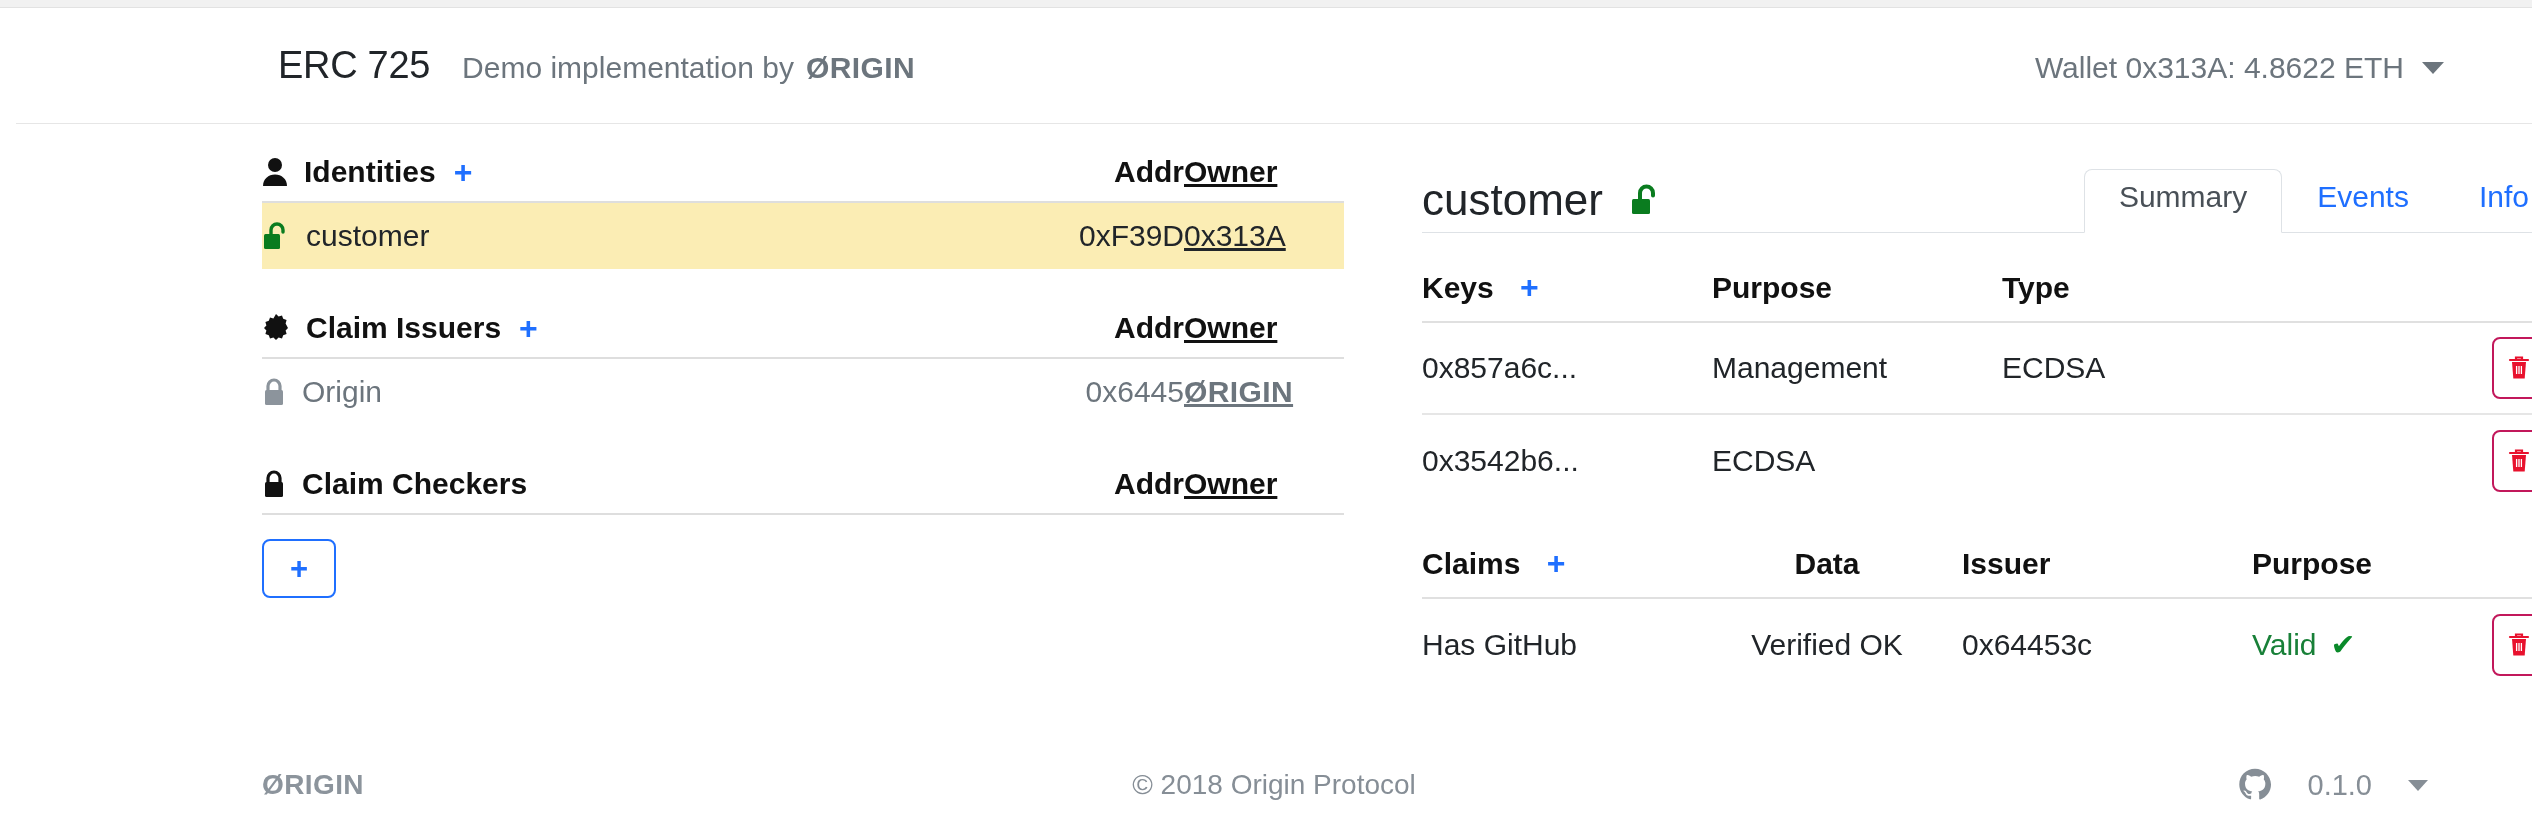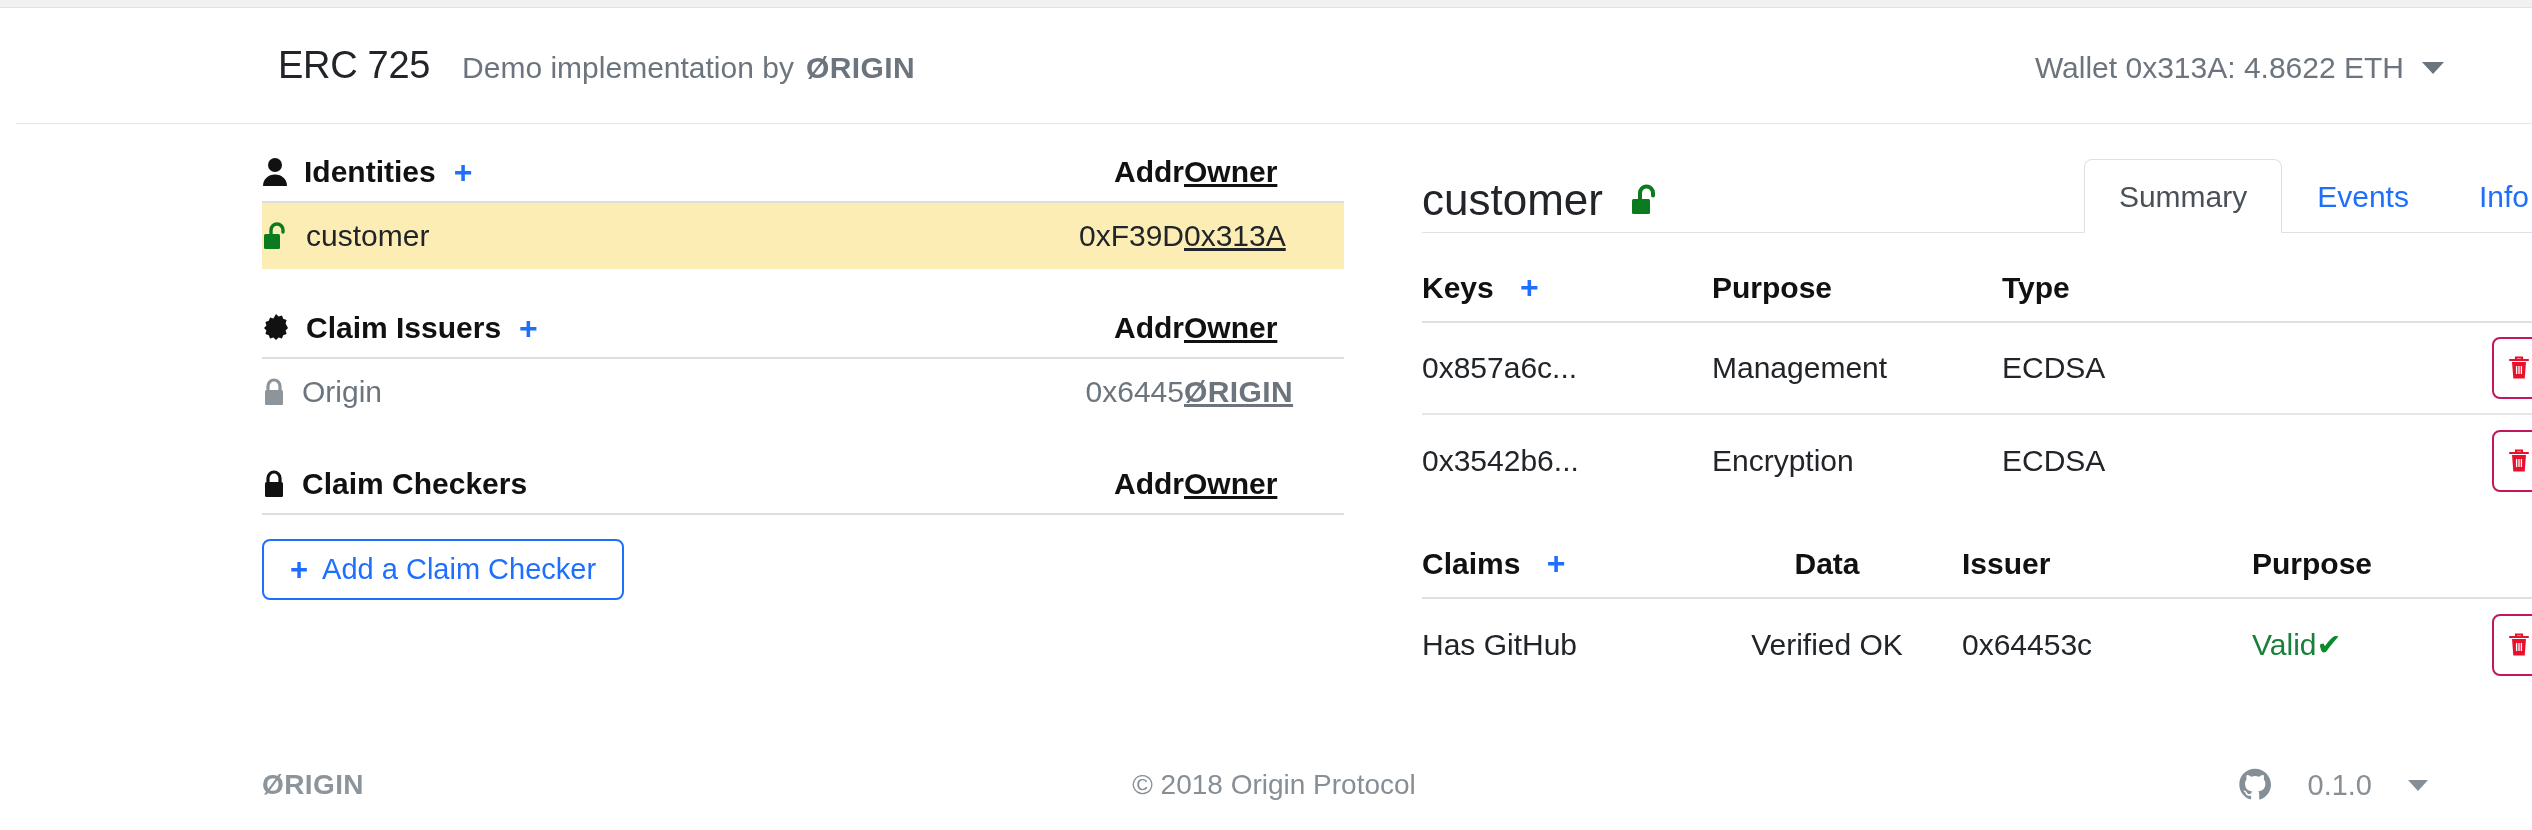--- a/index.html
+++ b/index.html
@@ -111,7 +111,7 @@
   .rp-spacer { flex: 1 1 auto; }
   .tabs { display: flex; align-items: flex-end; gap: 0; }
   .tab {
-    font-size: 30px; padding: 20px 34px 18px 34px; color: #1f6fff; cursor: pointer;
+    font-size: 30px; padding: 10px 34px 18px 34px; color: #1f6fff; cursor: pointer;
     border: 1px solid transparent; white-space: nowrap;
   }
   .tab.active {

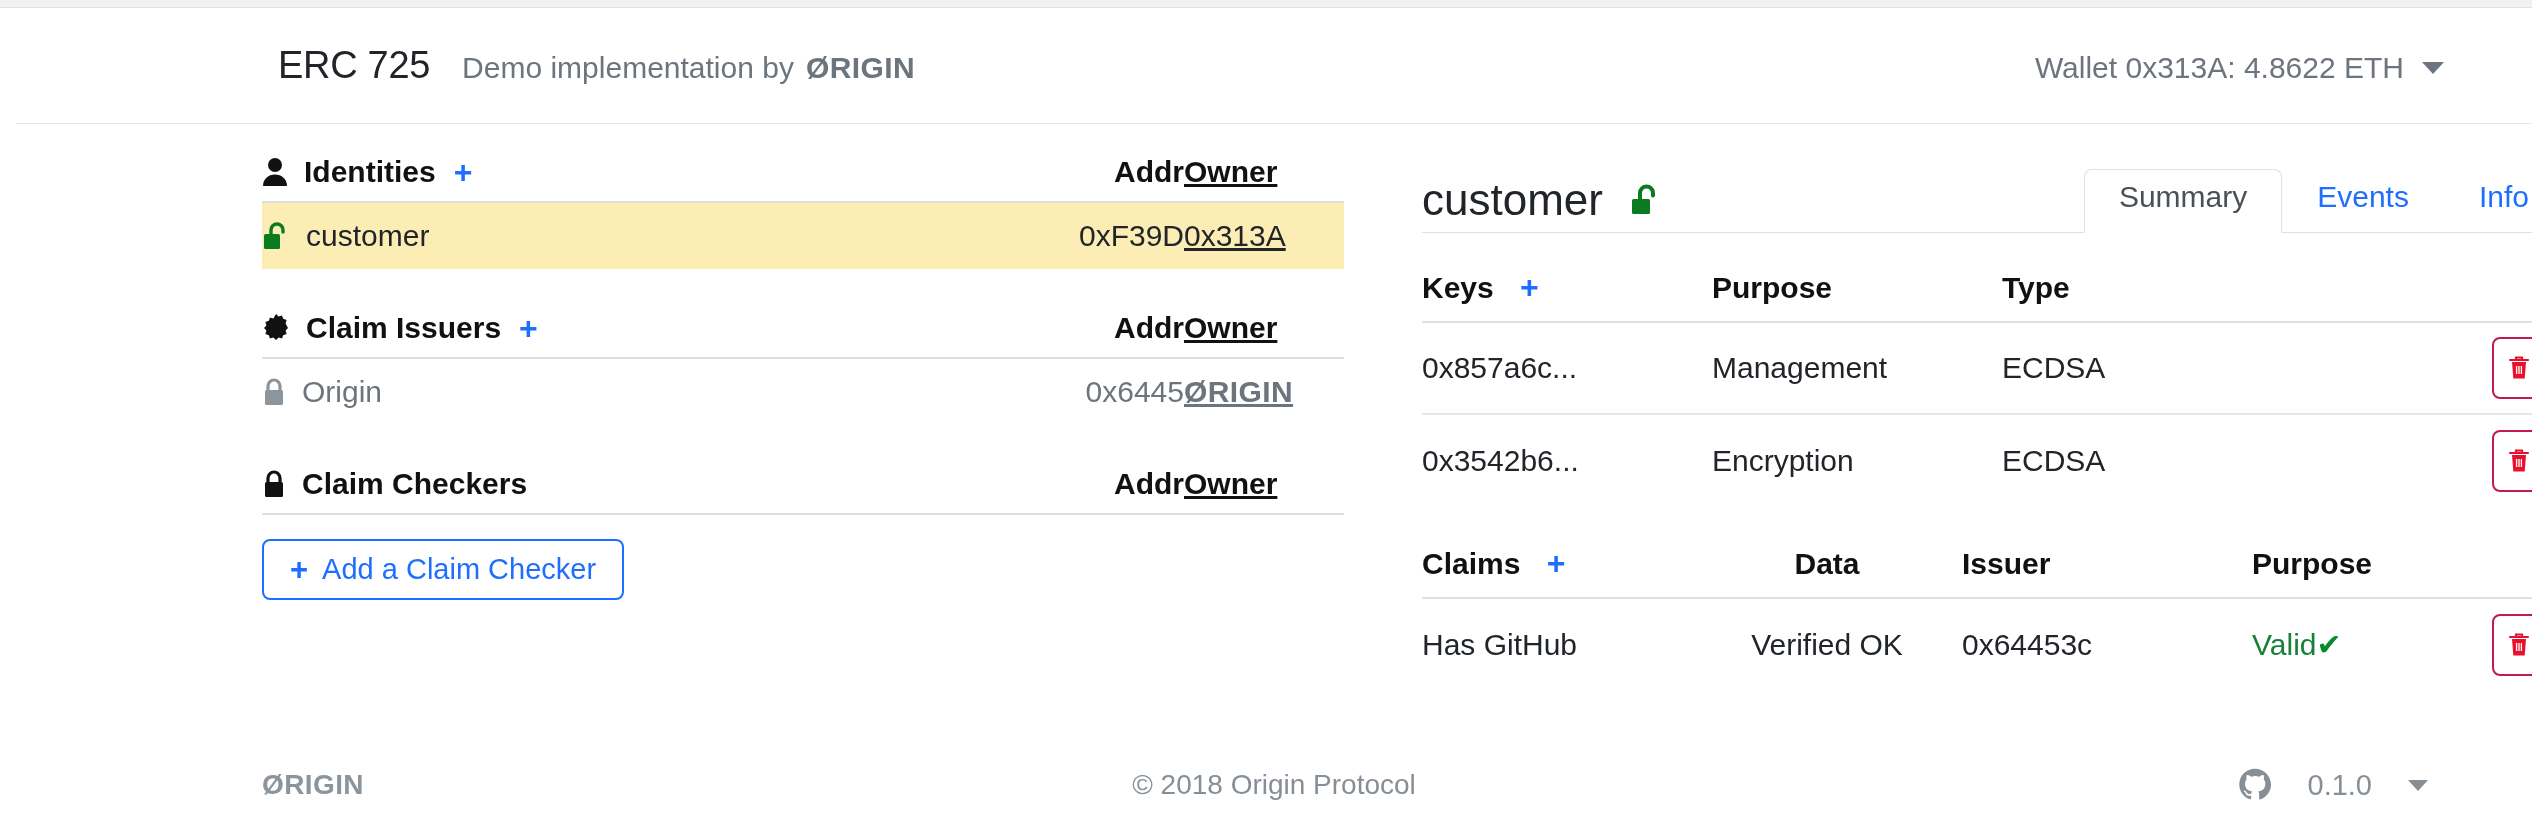--- a/index.html
+++ b/index.html
@@ -340,7 +340,6 @@
 
         <div class="tbl-row noborder">
           <span class="k-c1">0x3542b6...</span>
-          <span class="k-c2">Encryption</span>
           <span class="k-c3">ECDSA</span>
           <span class="k-c4">
             <button class="btn-del">

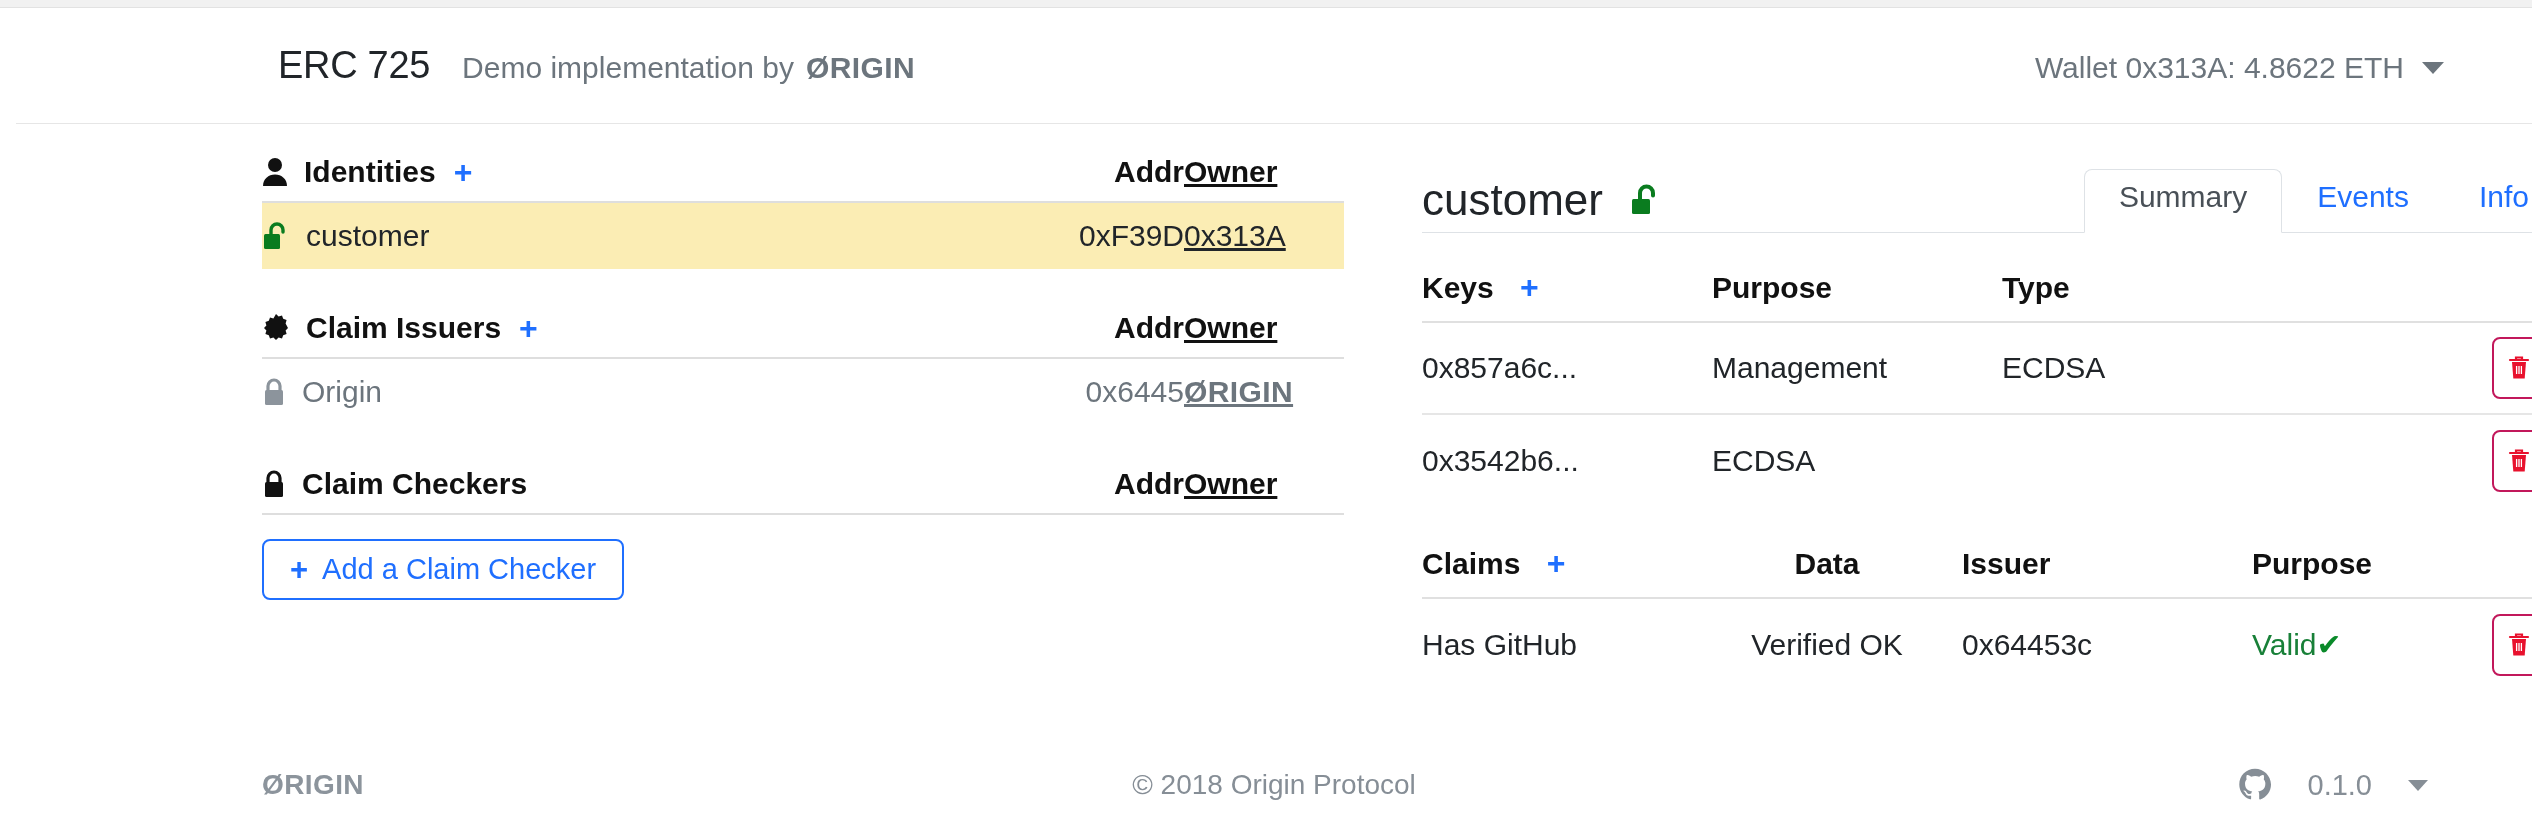--- a/index.html
+++ b/index.html
@@ -280,7 +280,6 @@
         <div class="hrule"></div>
         <button class="btn-outline">
           <span class="bp">+</span>
-          <span>Add a Claim Checker</span>
         </button>
       </div>
 

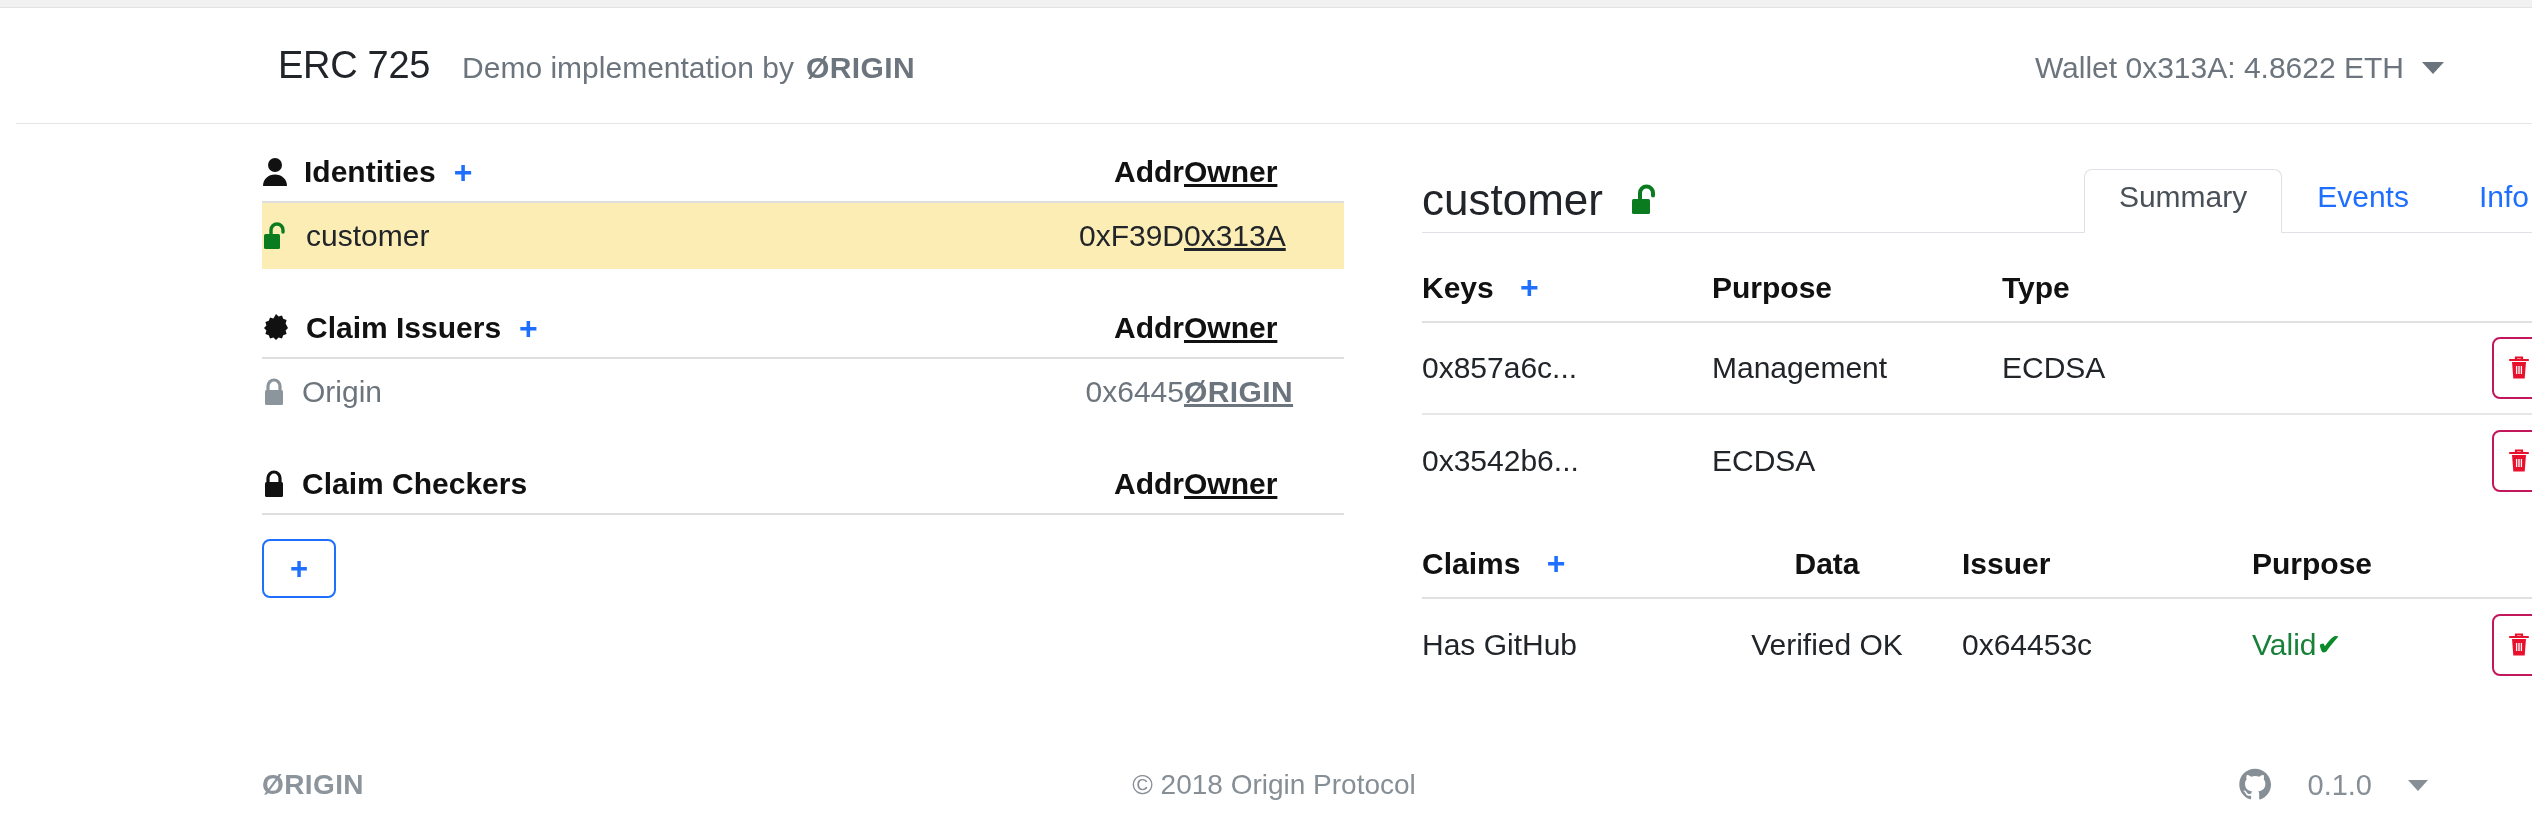--- a/index.html
+++ b/index.html
@@ -145,7 +145,7 @@
   .c-c5 { flex: 1 1 auto; display: flex; justify-content: flex-end; padding-right: 18px; }
 
   .status-valid {
-    color: #188038; display: inline-flex; align-items: center; 
+    color: #188038; display: inline-flex; align-items: center; gap: 14px;
     white-space: nowrap;
   }
   .check { color: #0a8a2a; font-size: 30px; line-height: 1; }

